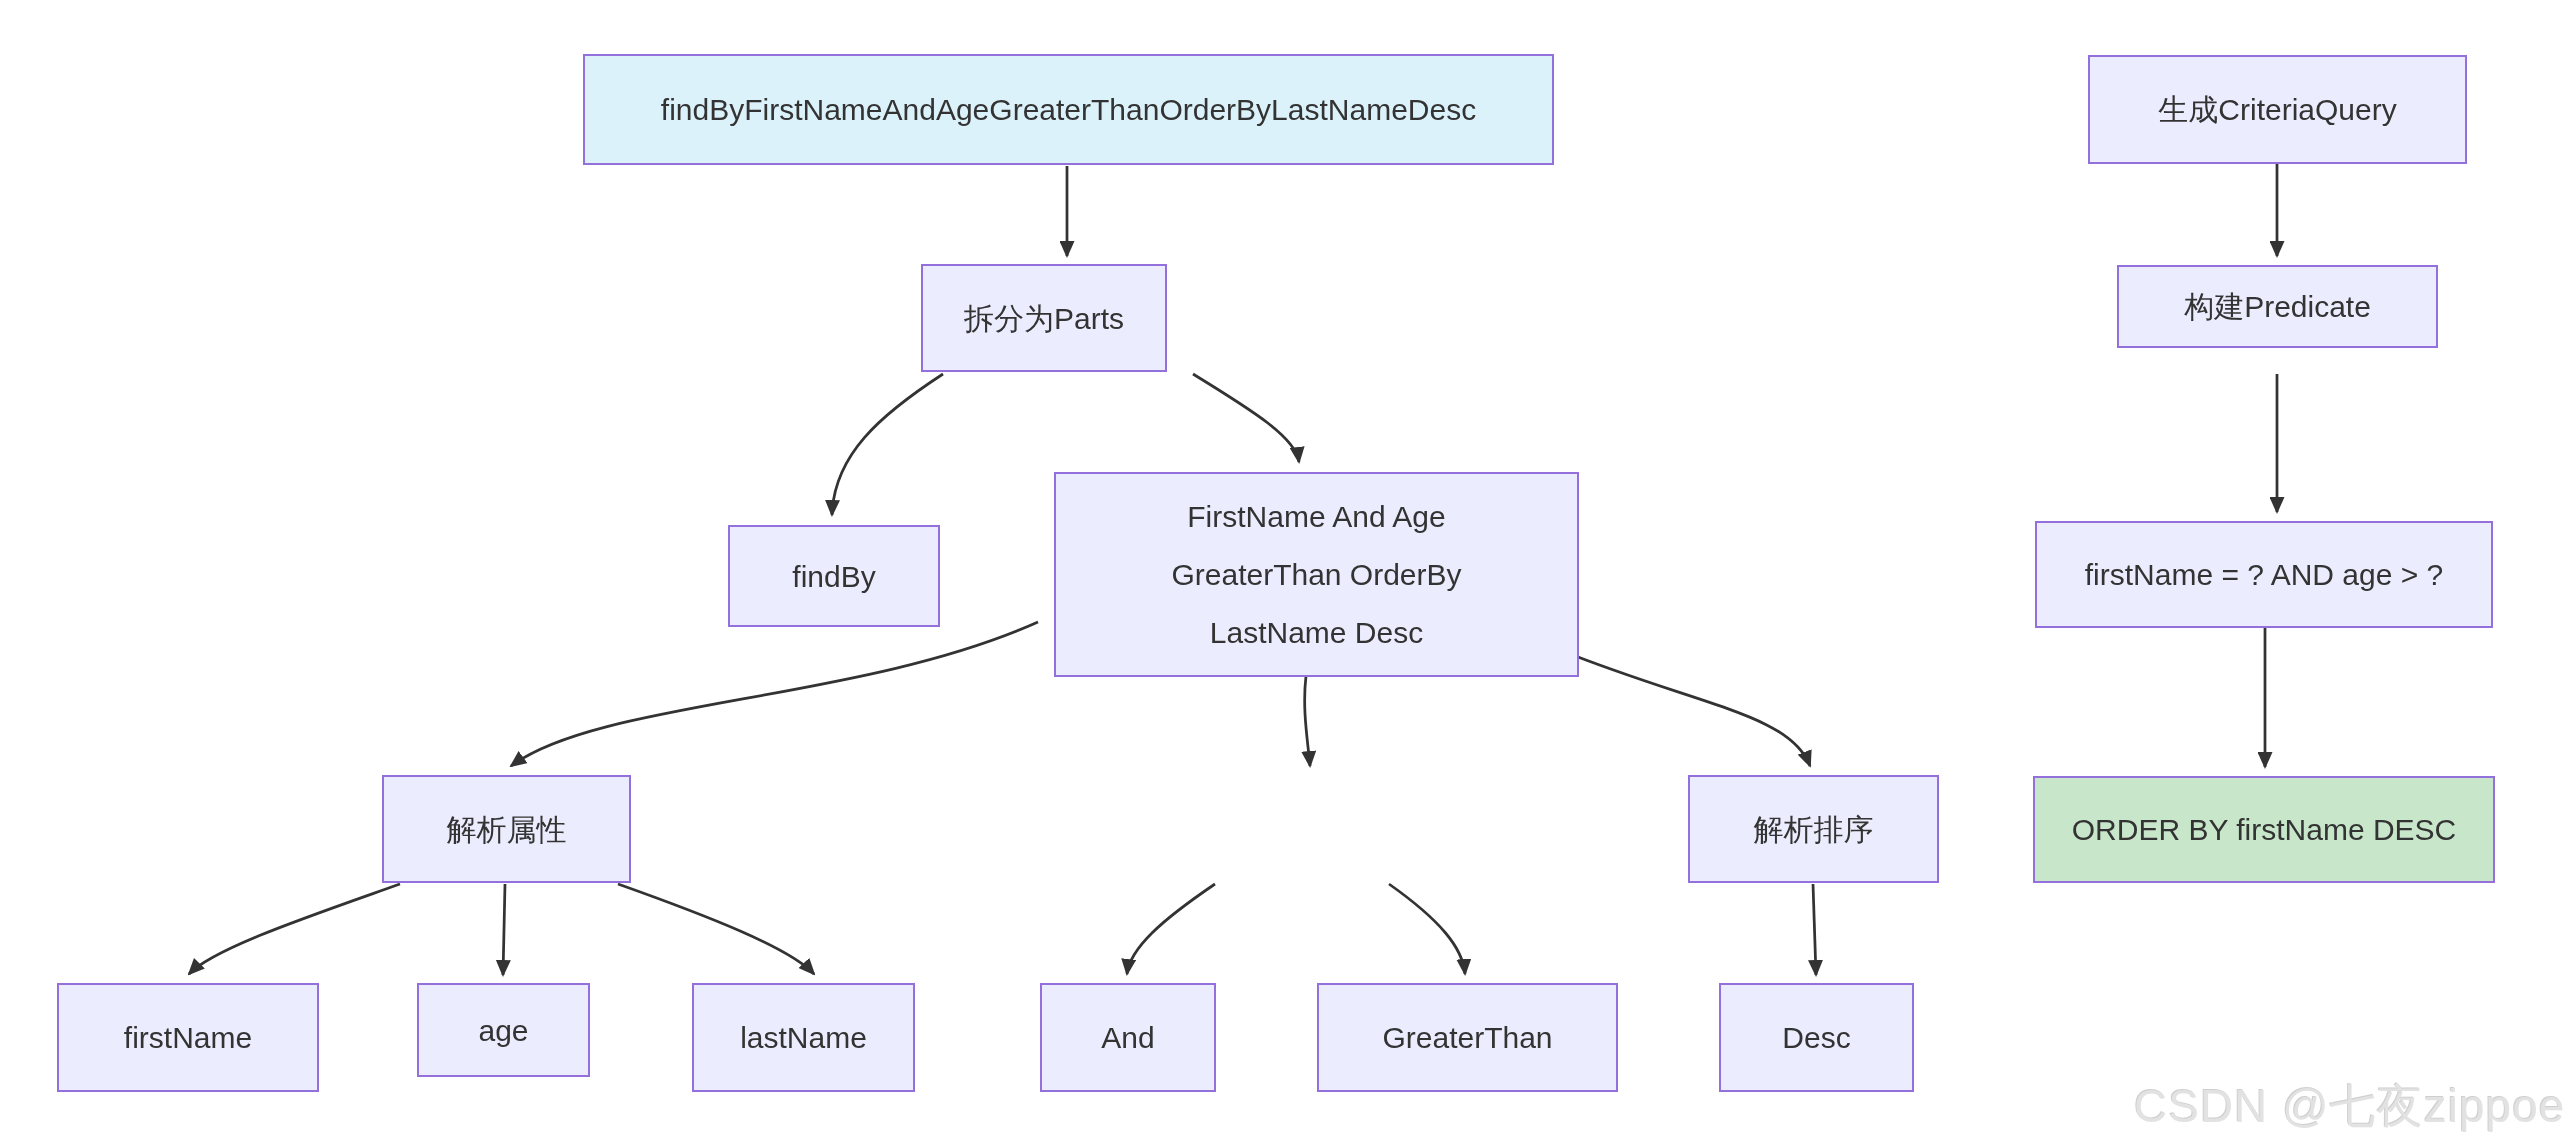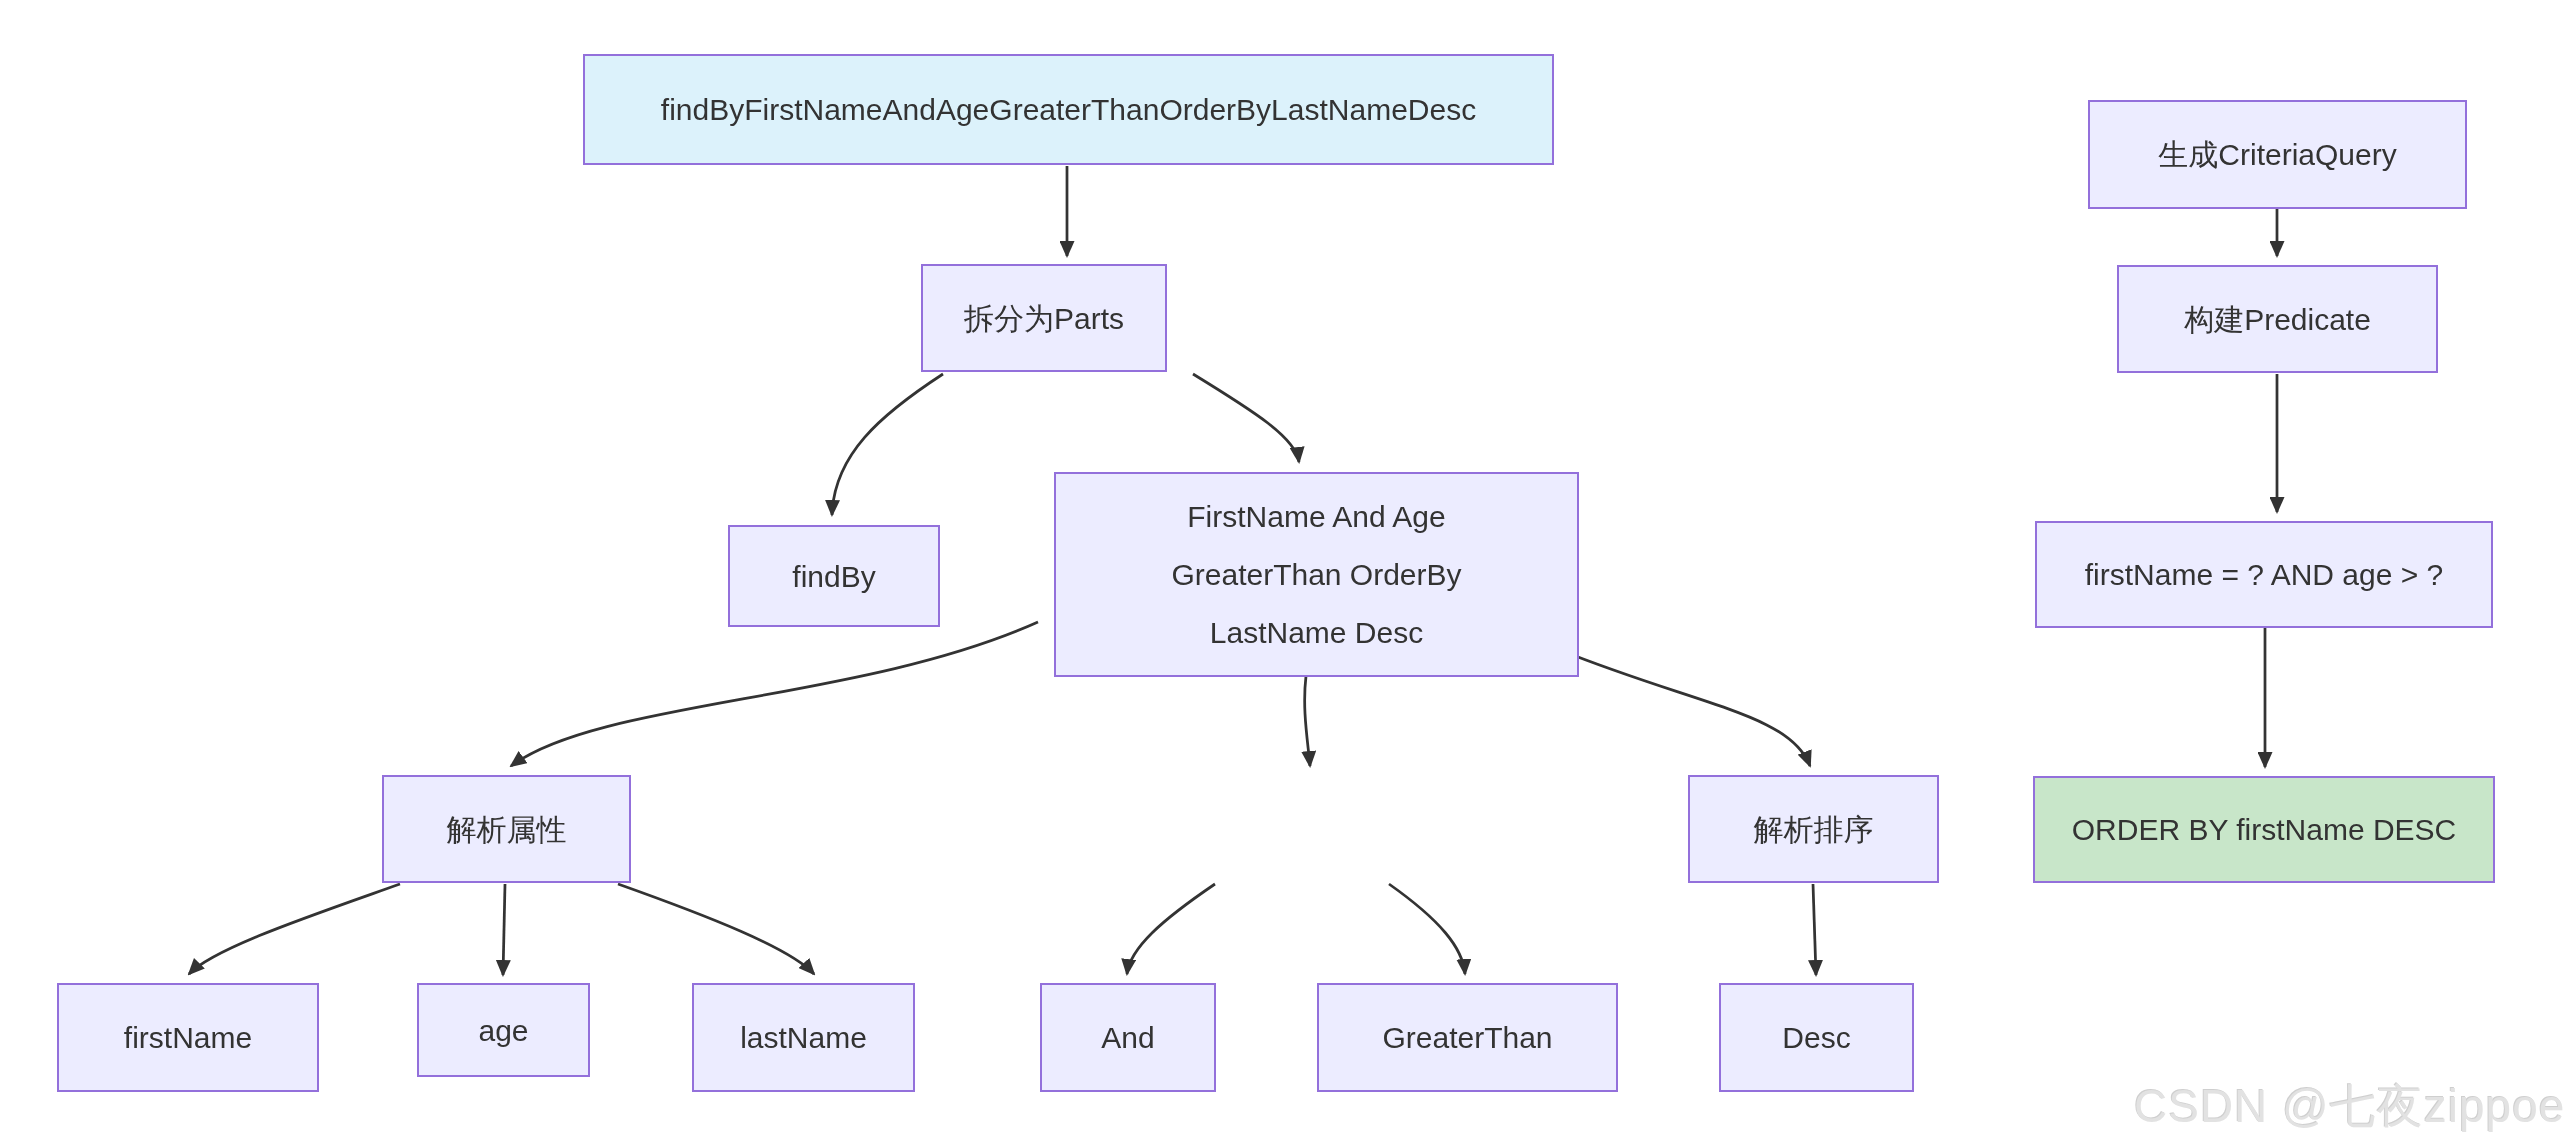--- a/index.html
+++ b/index.html
@@ -135,7 +135,7 @@
     <span>Desc</span>
   </div>
 
-  <div class="node" style="left:2088px; top:55px; width:379px; height:109px;margin-top:45px;">
+  <div class="node" style="left:2088px; top:55px; width:379px; height:109px;">
     <span>生成CriteriaQuery</span>
   </div>
 

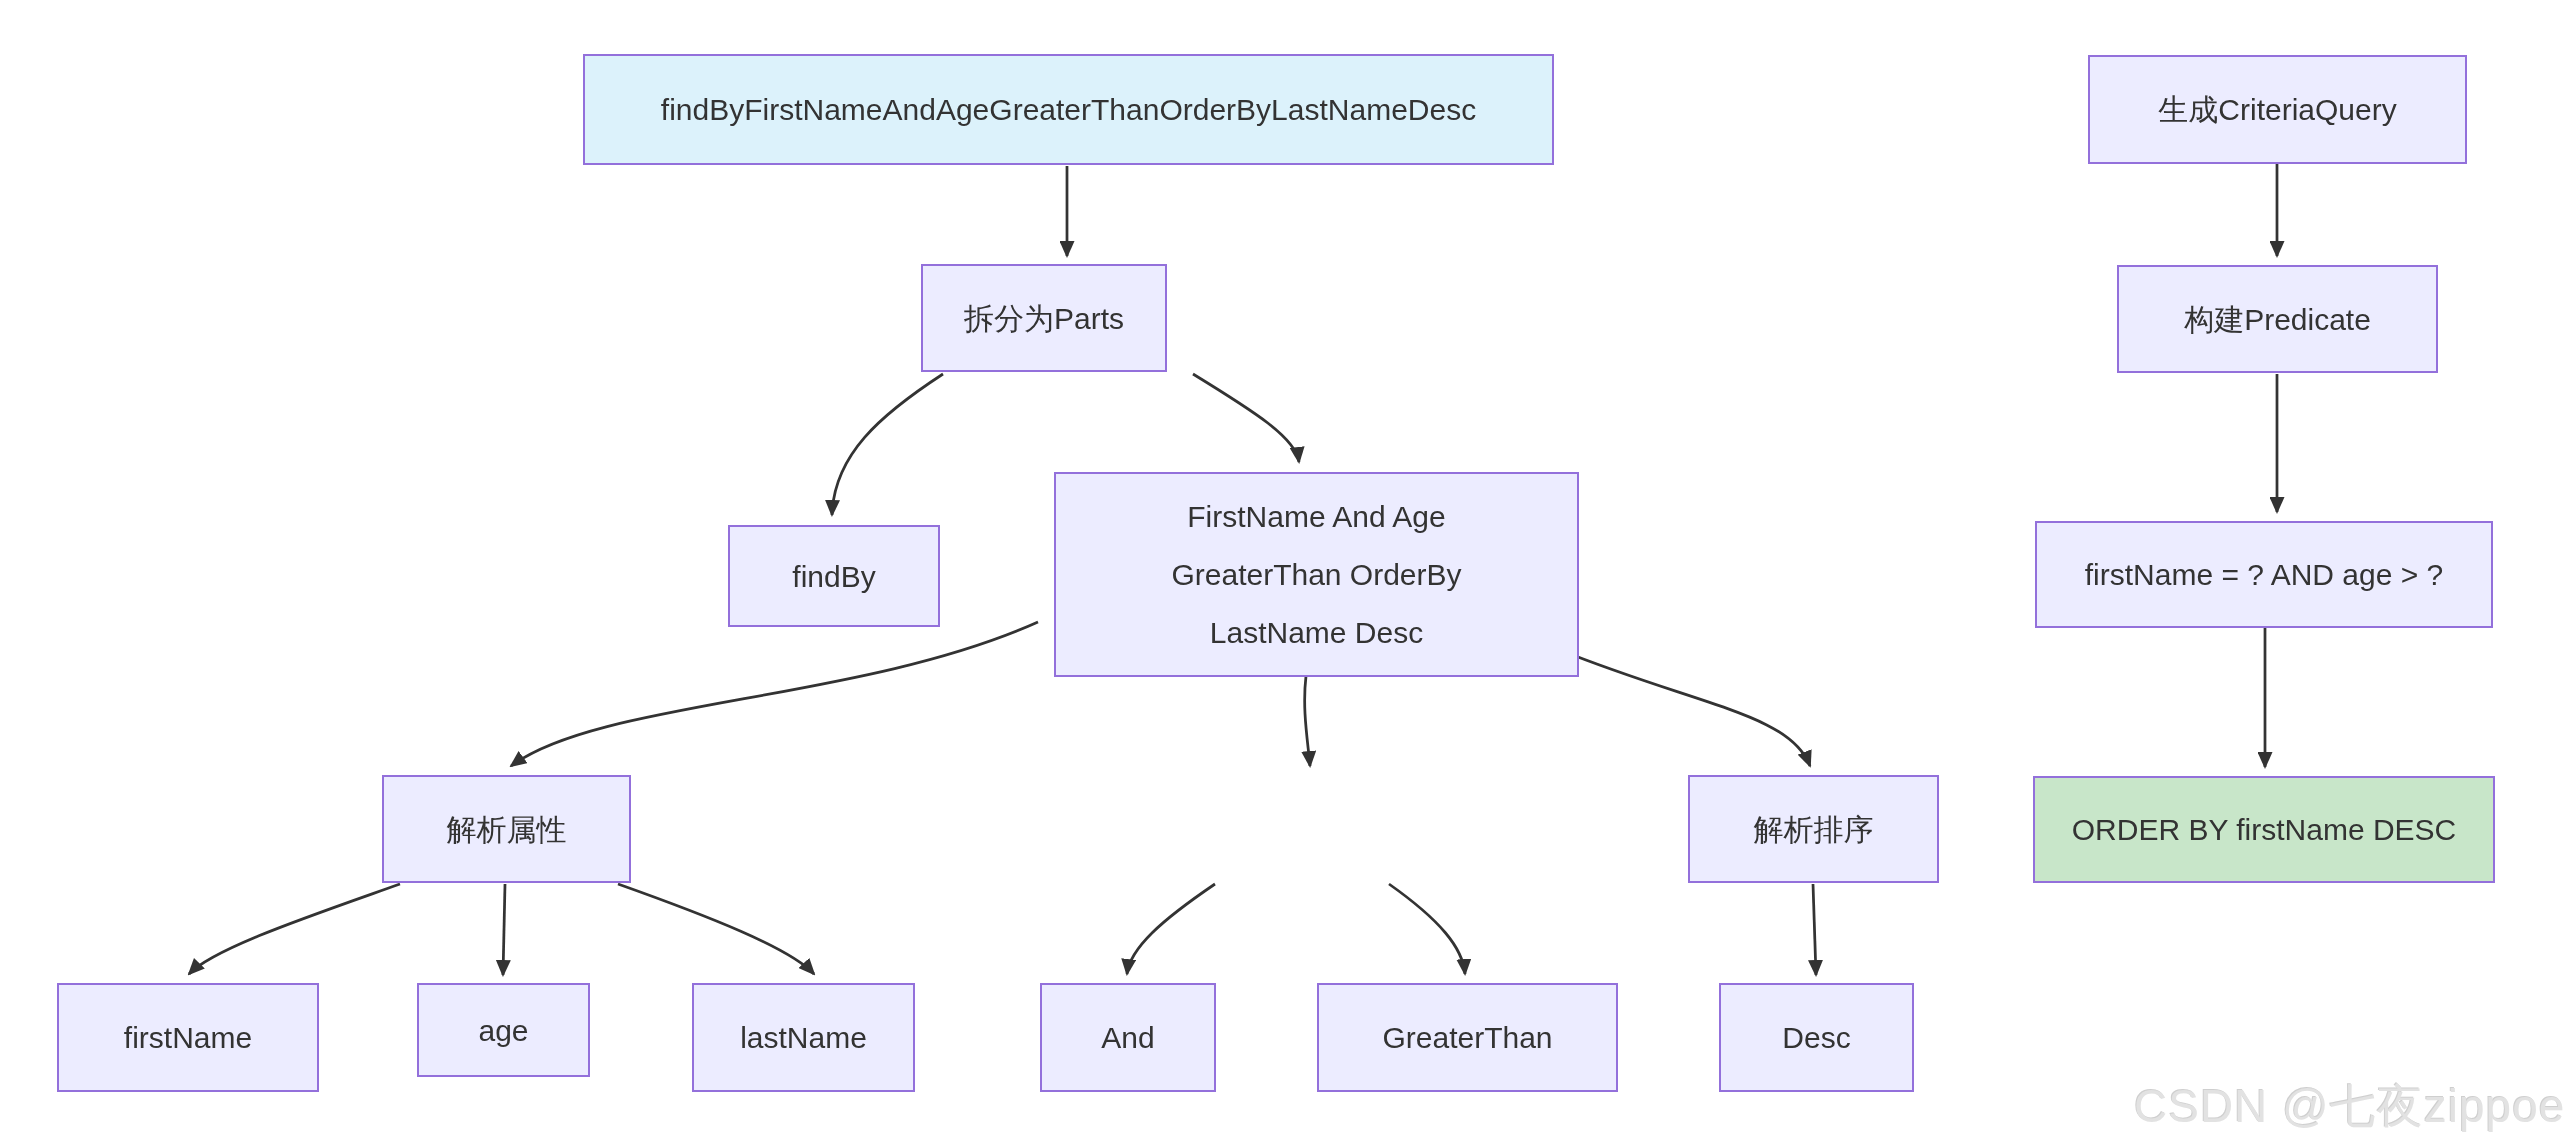--- a/index.html
+++ b/index.html
@@ -139,7 +139,7 @@
     <span>生成CriteriaQuery</span>
   </div>
 
-  <div class="node" style="left:2117px; top:265px; width:321px; height:108px;">
+  <div class="node" style="left:2117px; top:265px; width:321px; height:83px;">
     <span>构建Predicate</span>
   </div>
 

